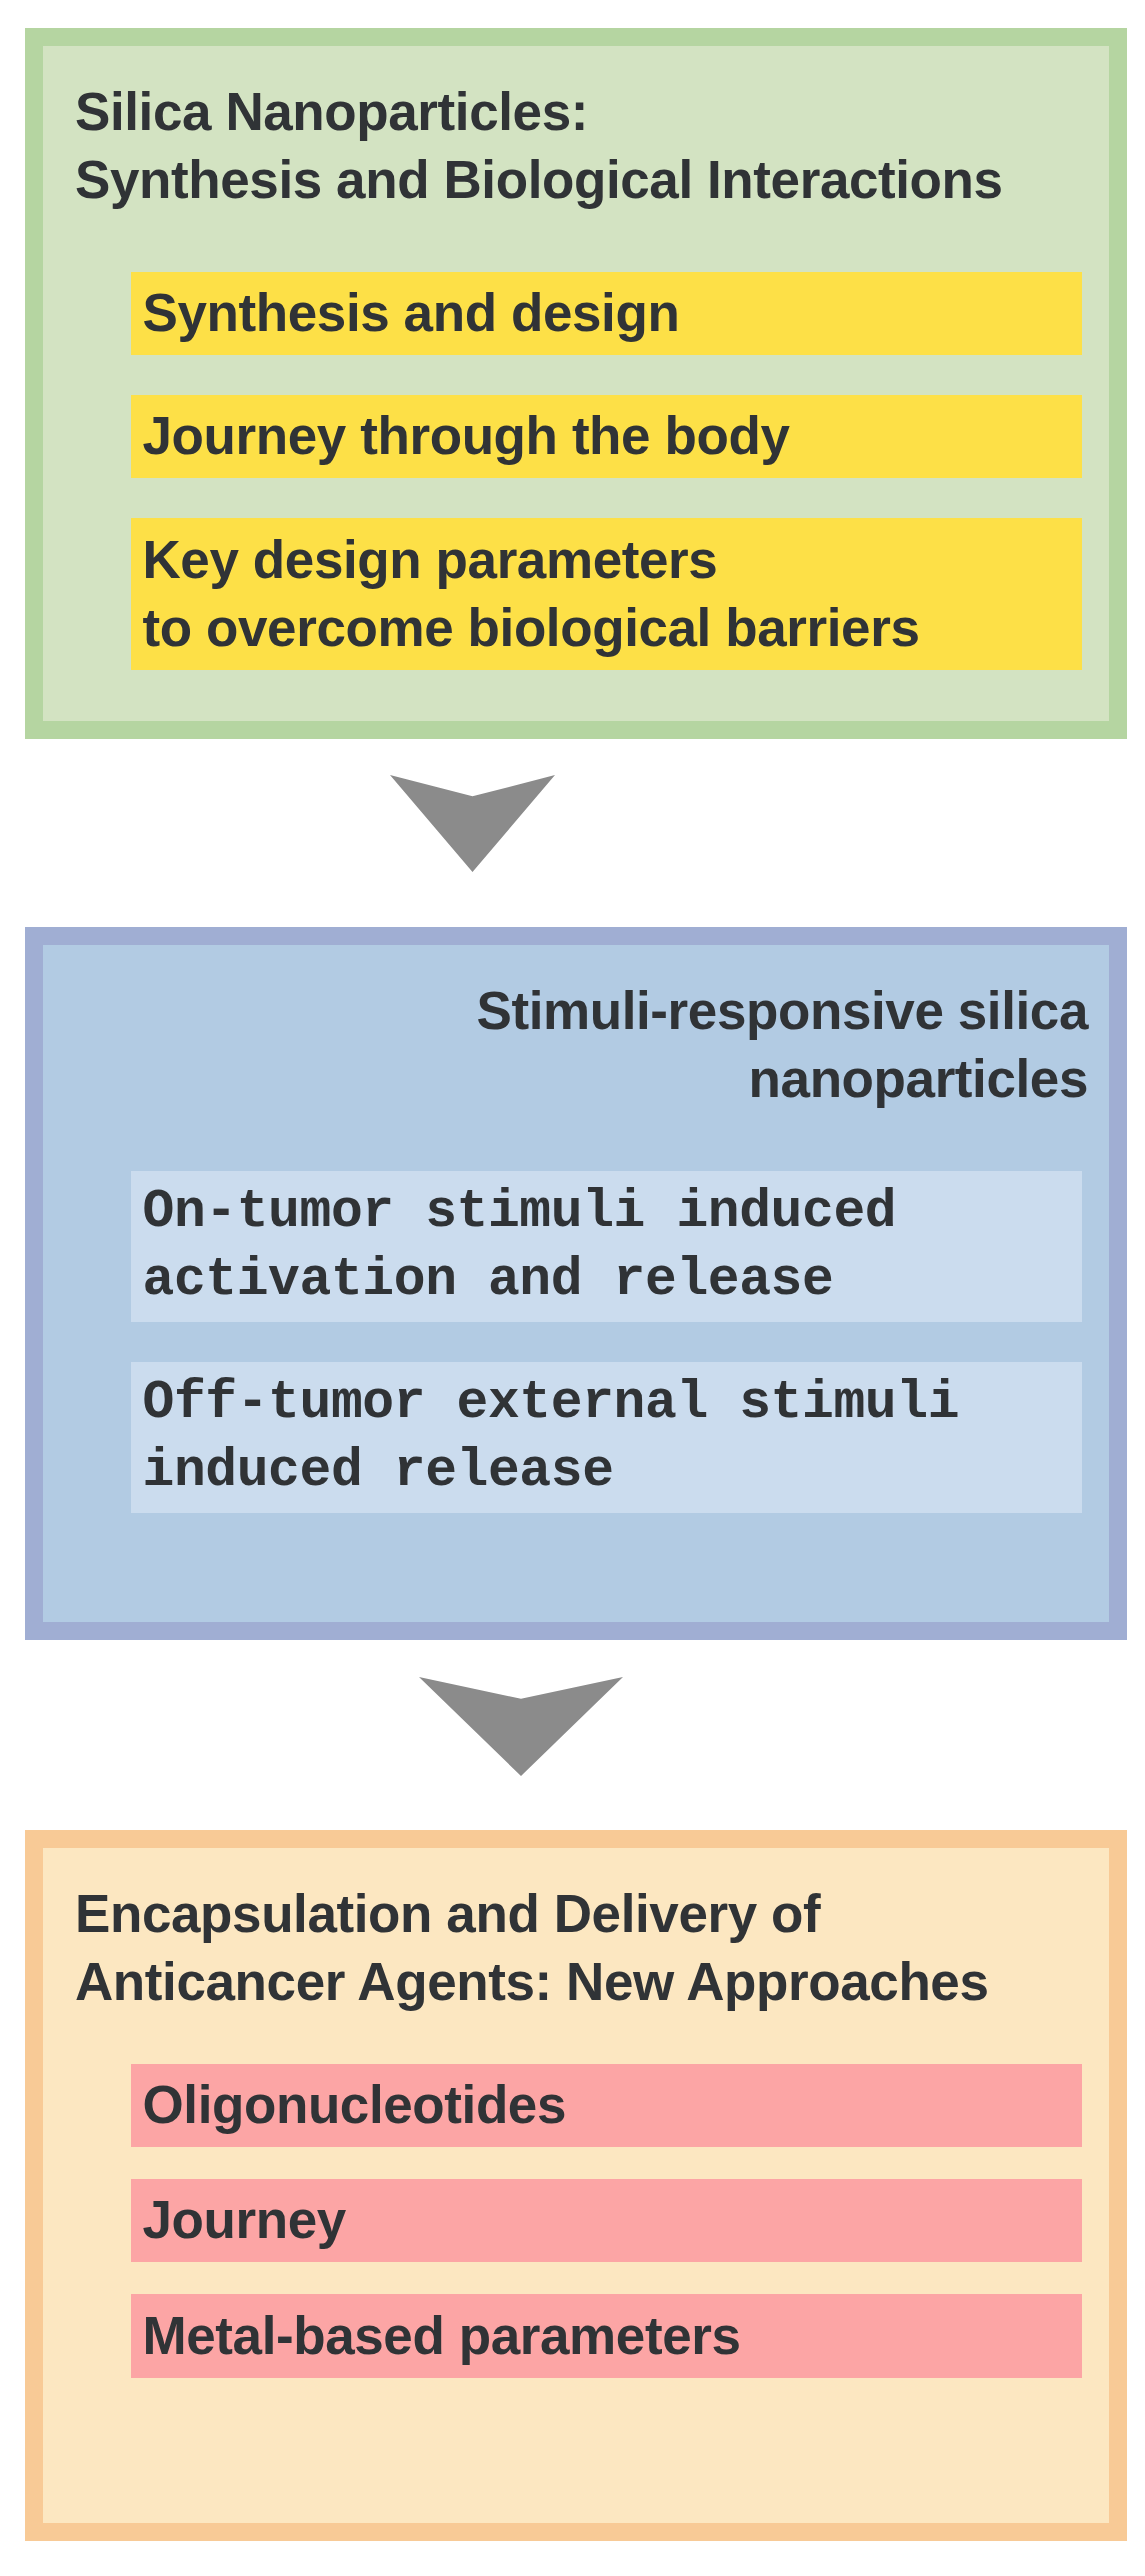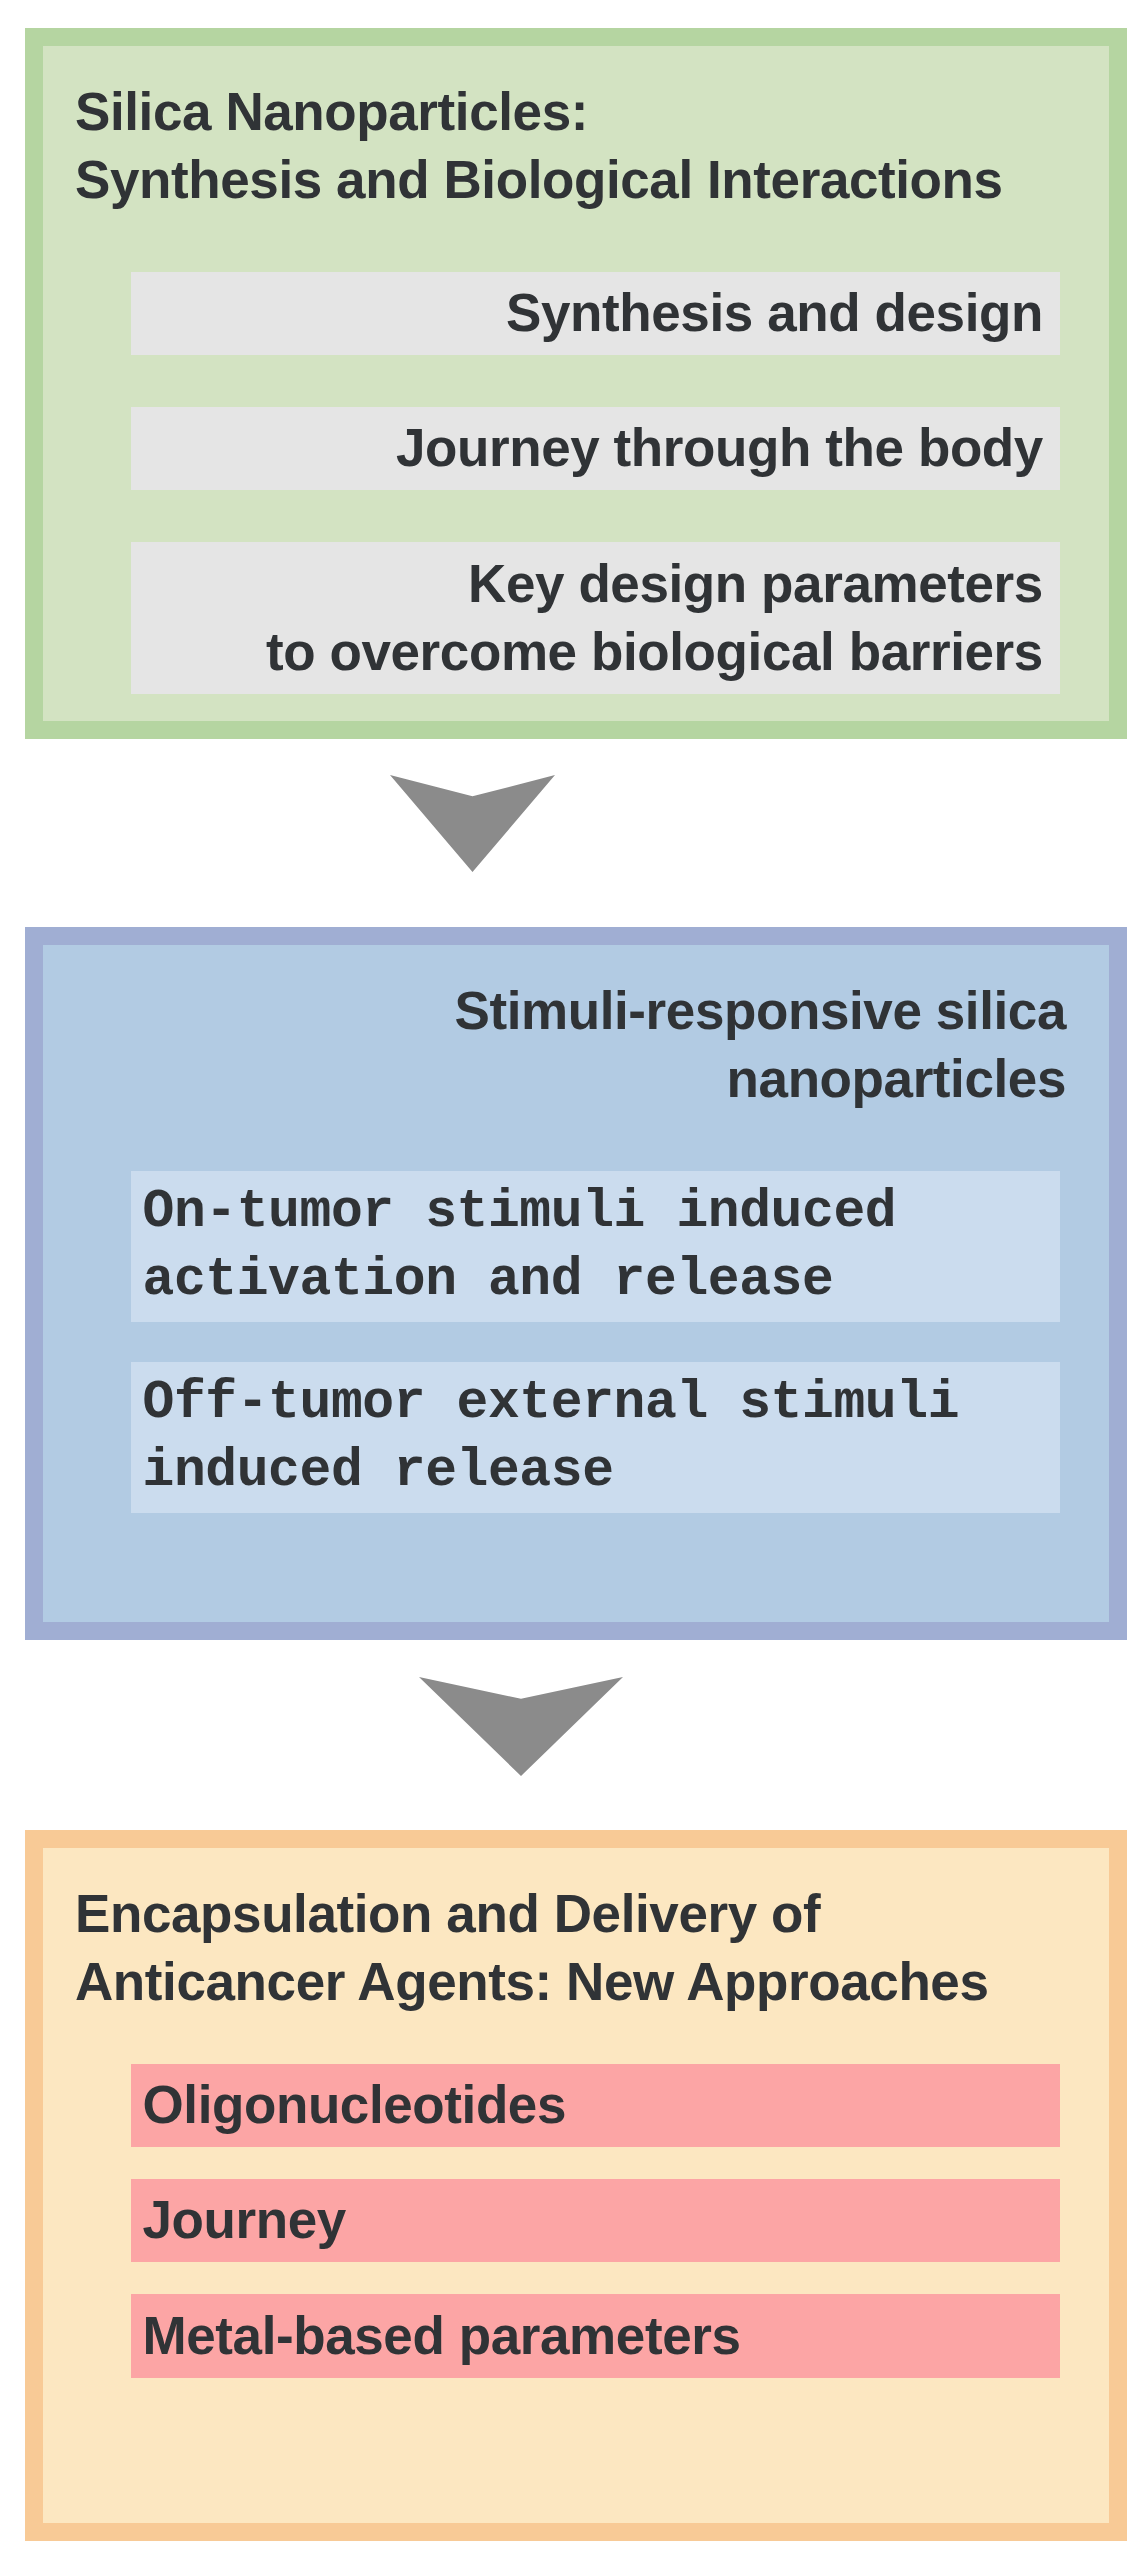--- a/index.html
+++ b/index.html
@@ -17,7 +17,7 @@
     width: 1102px;
     box-sizing: border-box;
     border: 18px solid transparent;
-    padding: 32px 43px 0 32px;
+    padding: 32px 21px 0 32px;
   }
   .panel-green  { top: 28px;   height: 711px; border-color: #b5d5a1; background: #d3e3c2; }
   .panel-blue   { top: 927px; height: 713px; border-color: #a0aed3; background: #b2cbe3; }

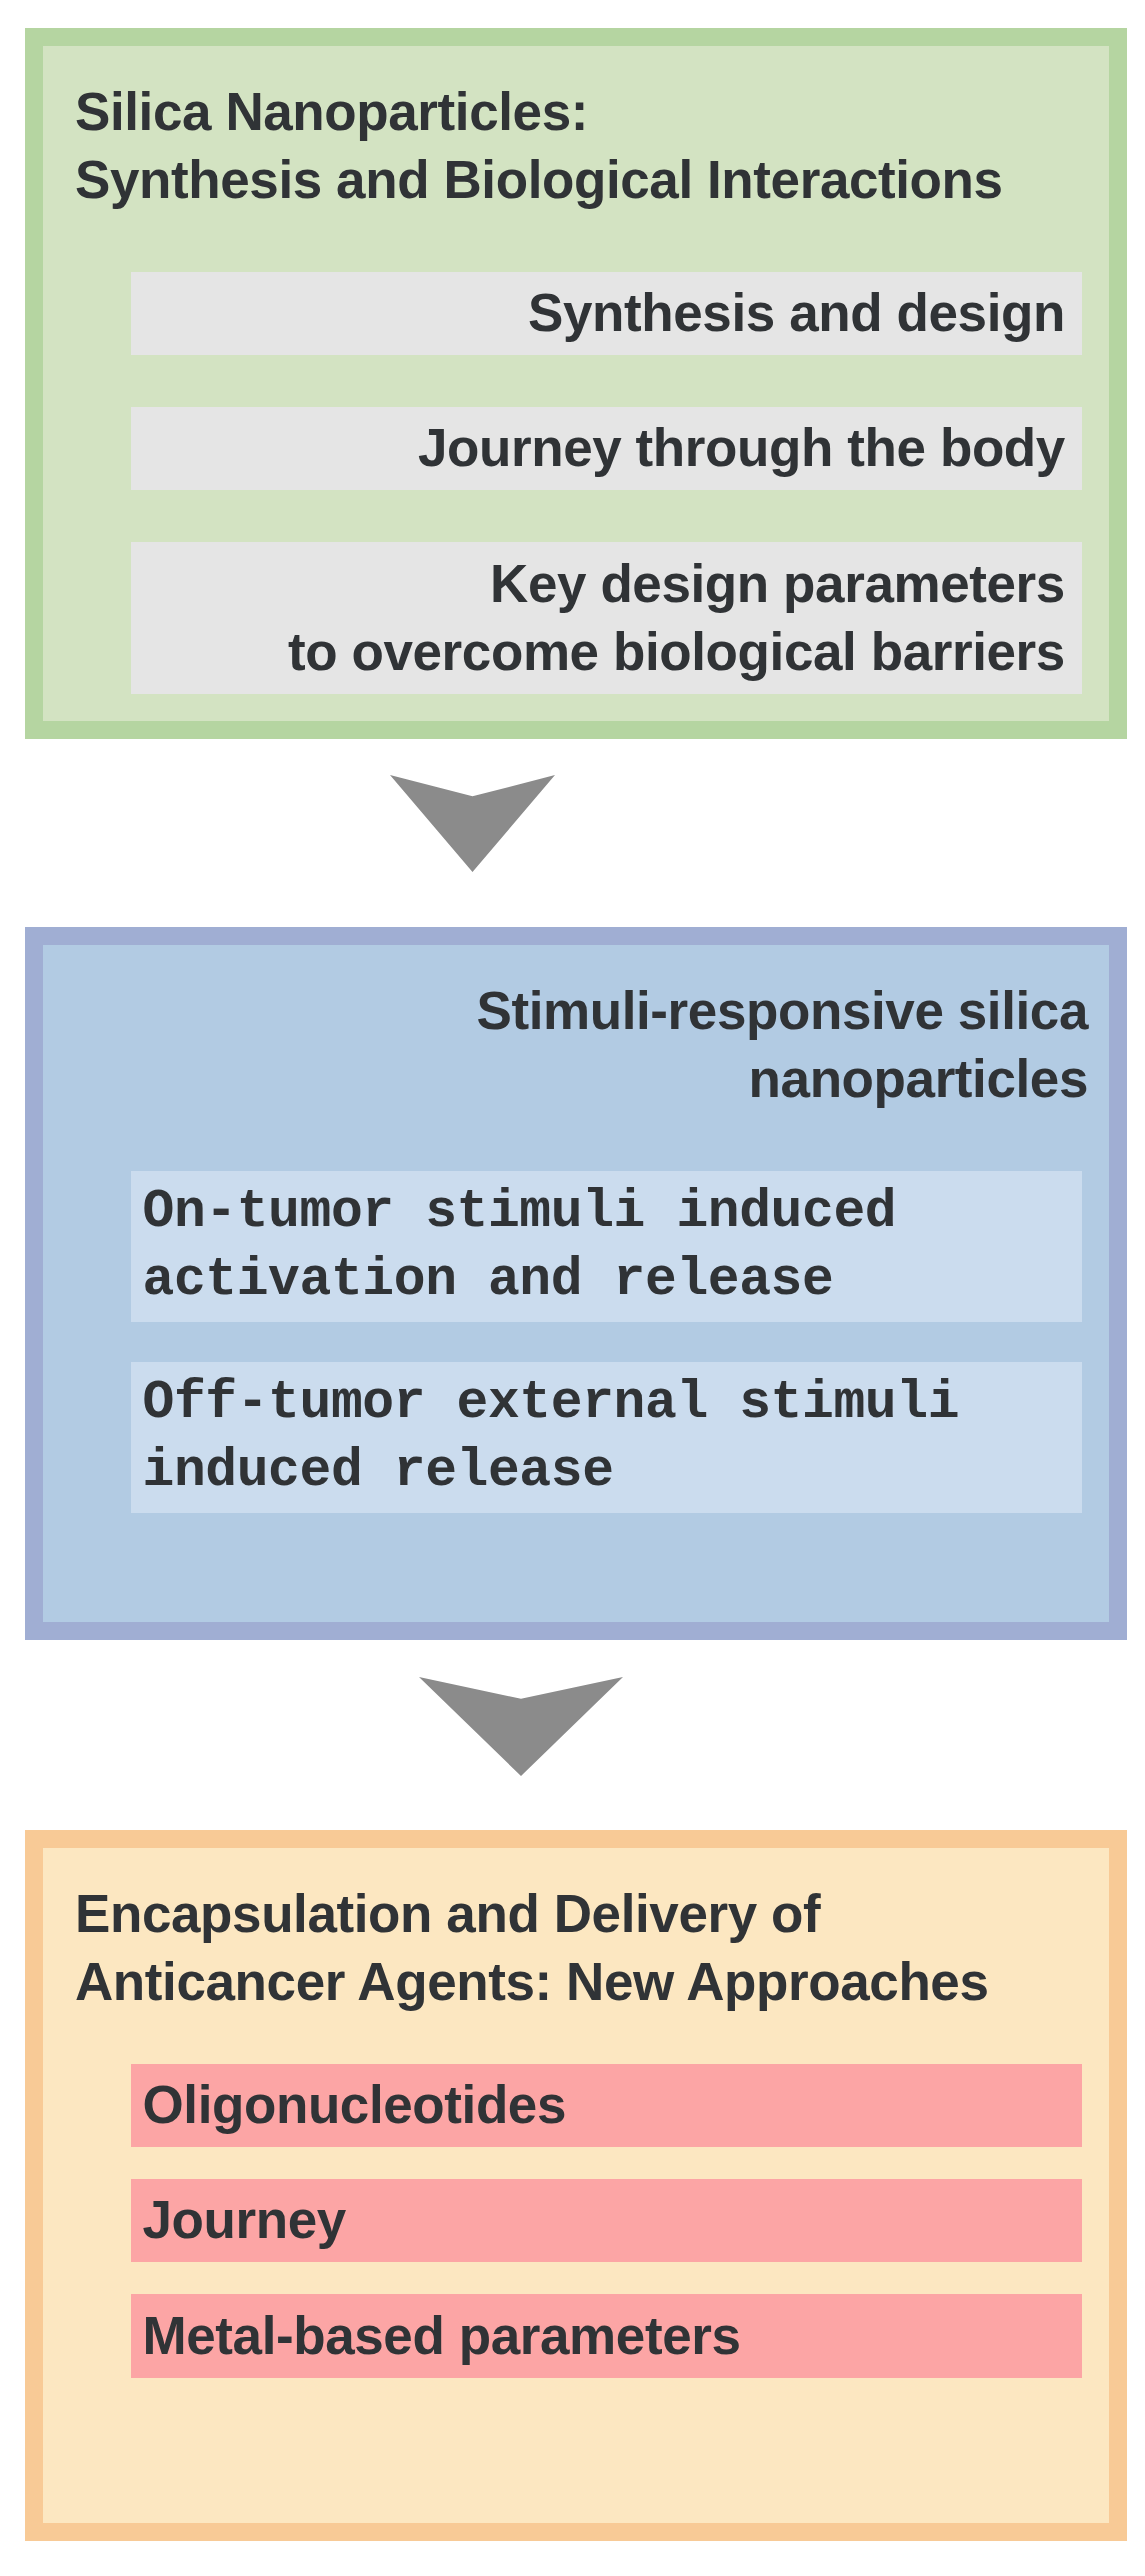--- a/index.html
+++ b/index.html
@@ -45,7 +45,7 @@
     letter-spacing: -0.4px;
     white-space: pre-line;
   }
-  .panel-green  .item-strip { background: #e5e5e5; margin-bottom: 52px; text-align: right; }
+  .panel-green  .item-strip { background: #fde047; margin-bottom: 40px; }
   .panel-blue   .item-strip { background: #cbdcee; margin-bottom: 40px; font-family: Liberation Mono, monospace; }
   .panel-orange .item-strip { background: #fca5a5; margin-bottom: 32px; }
 

